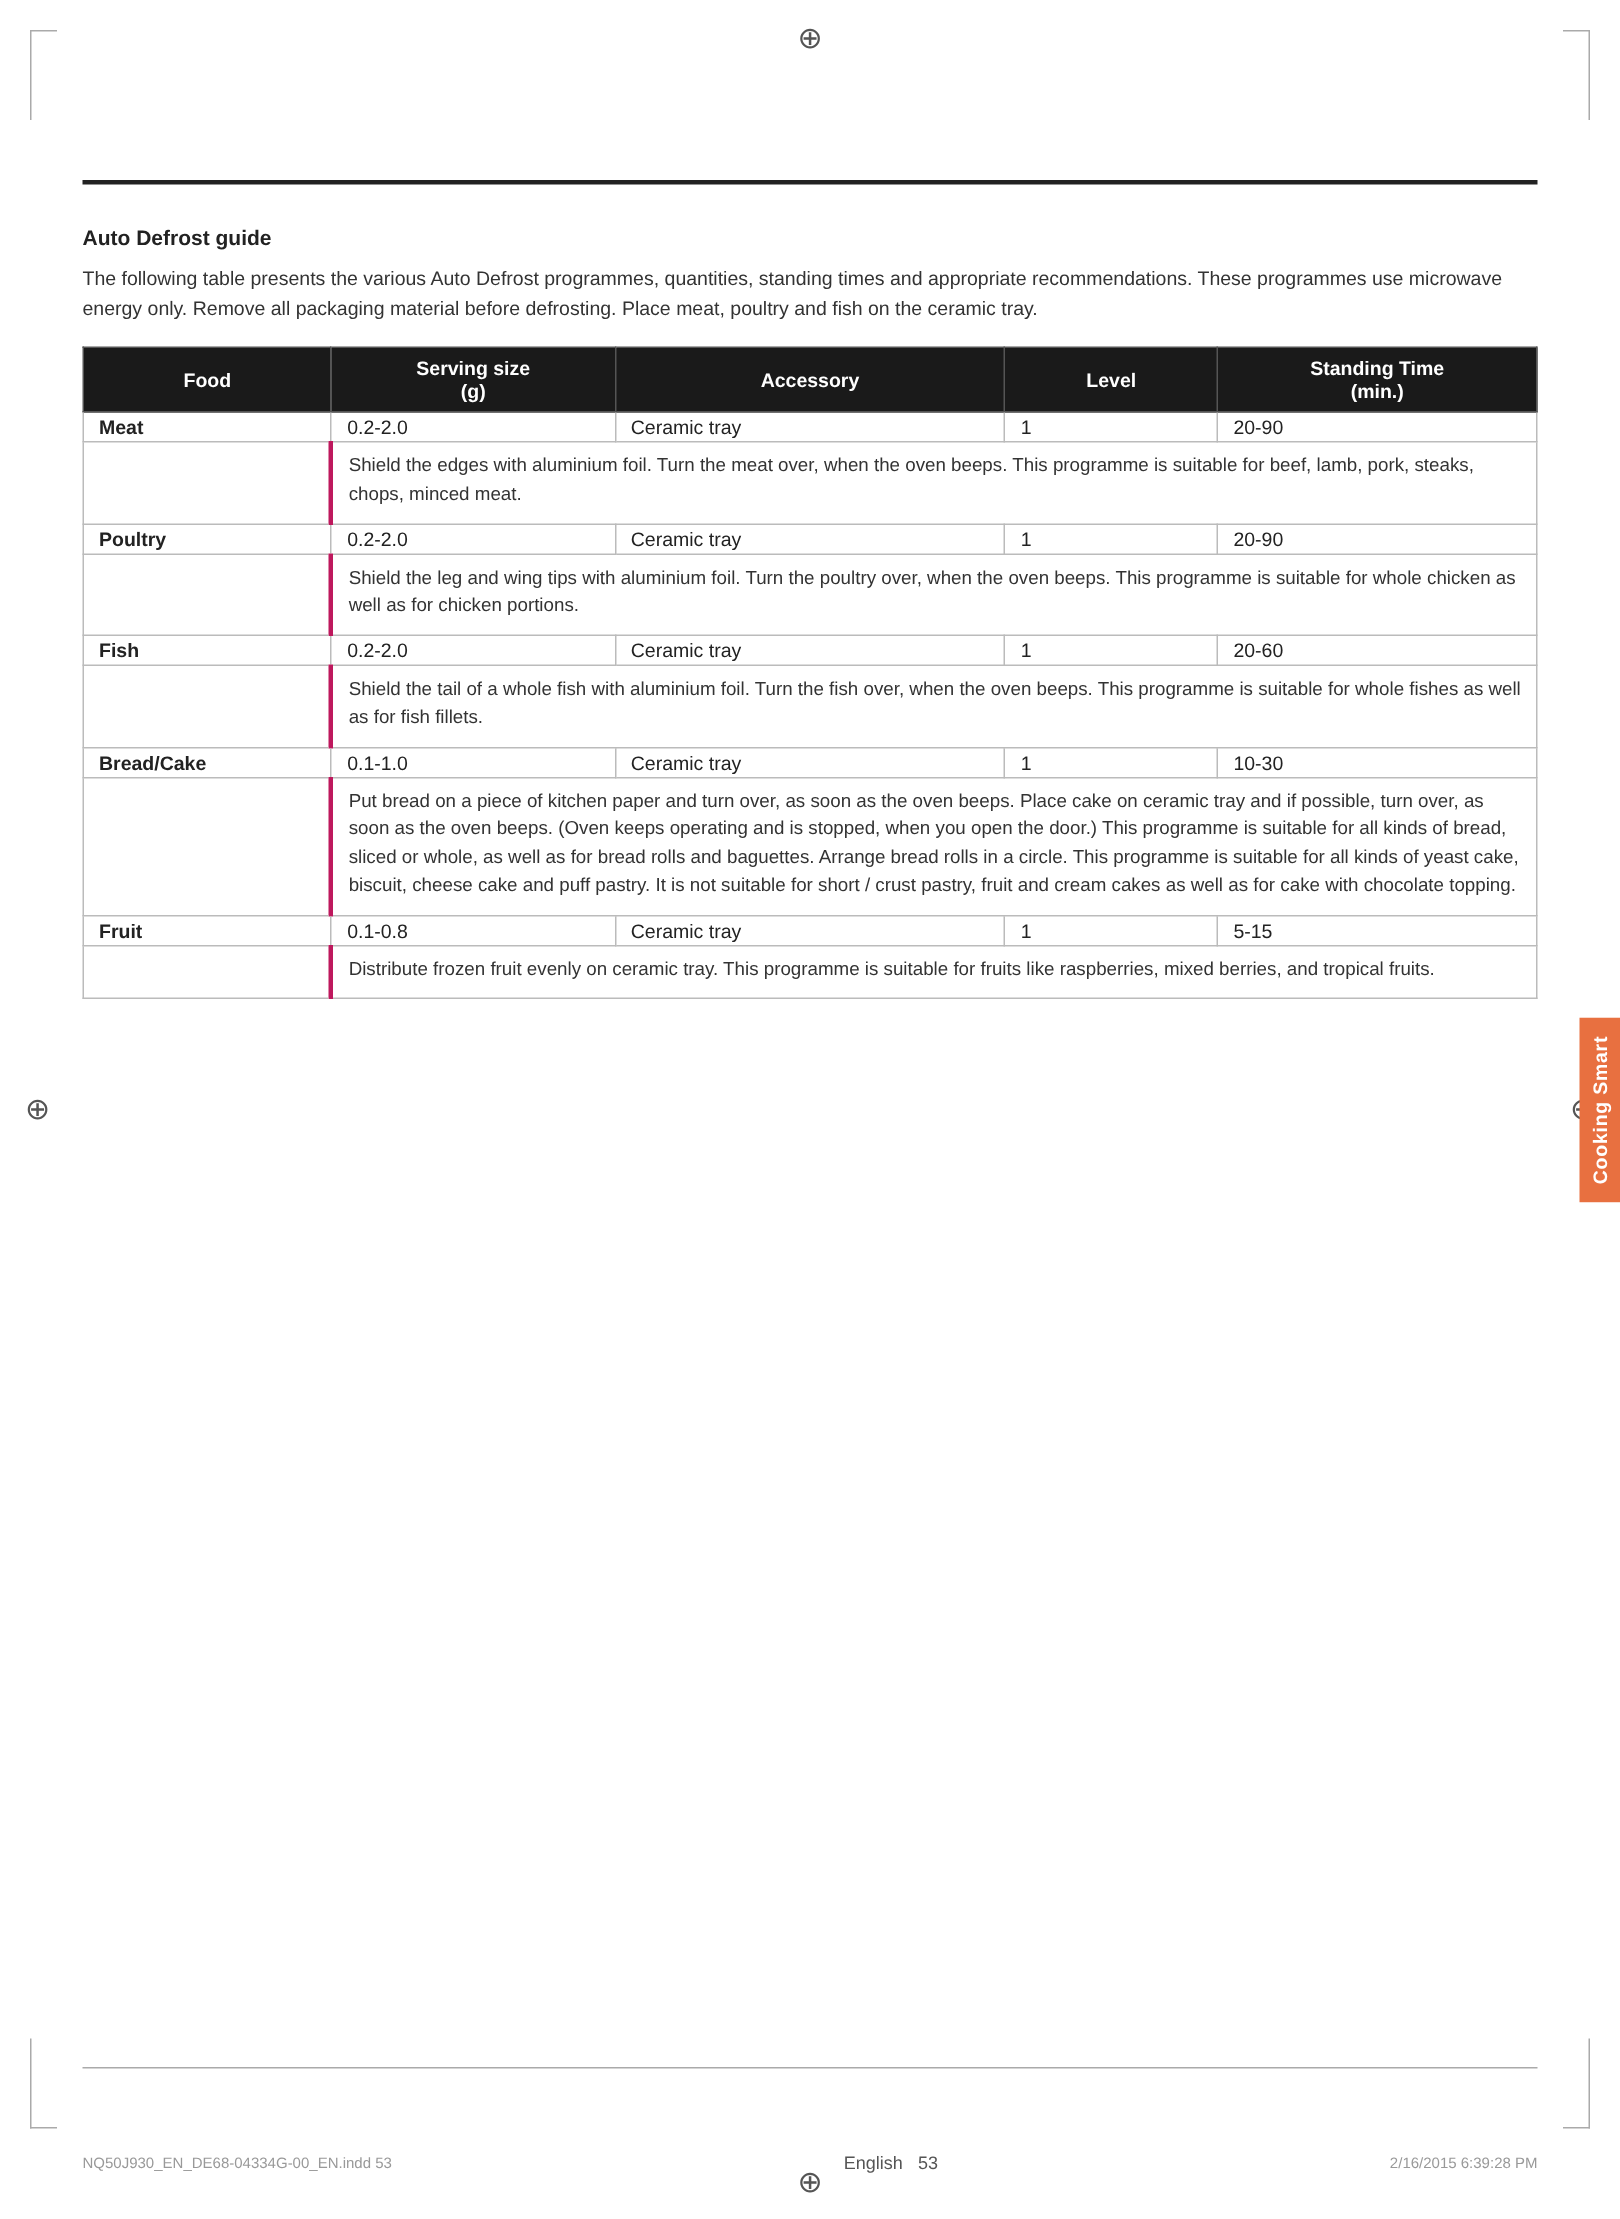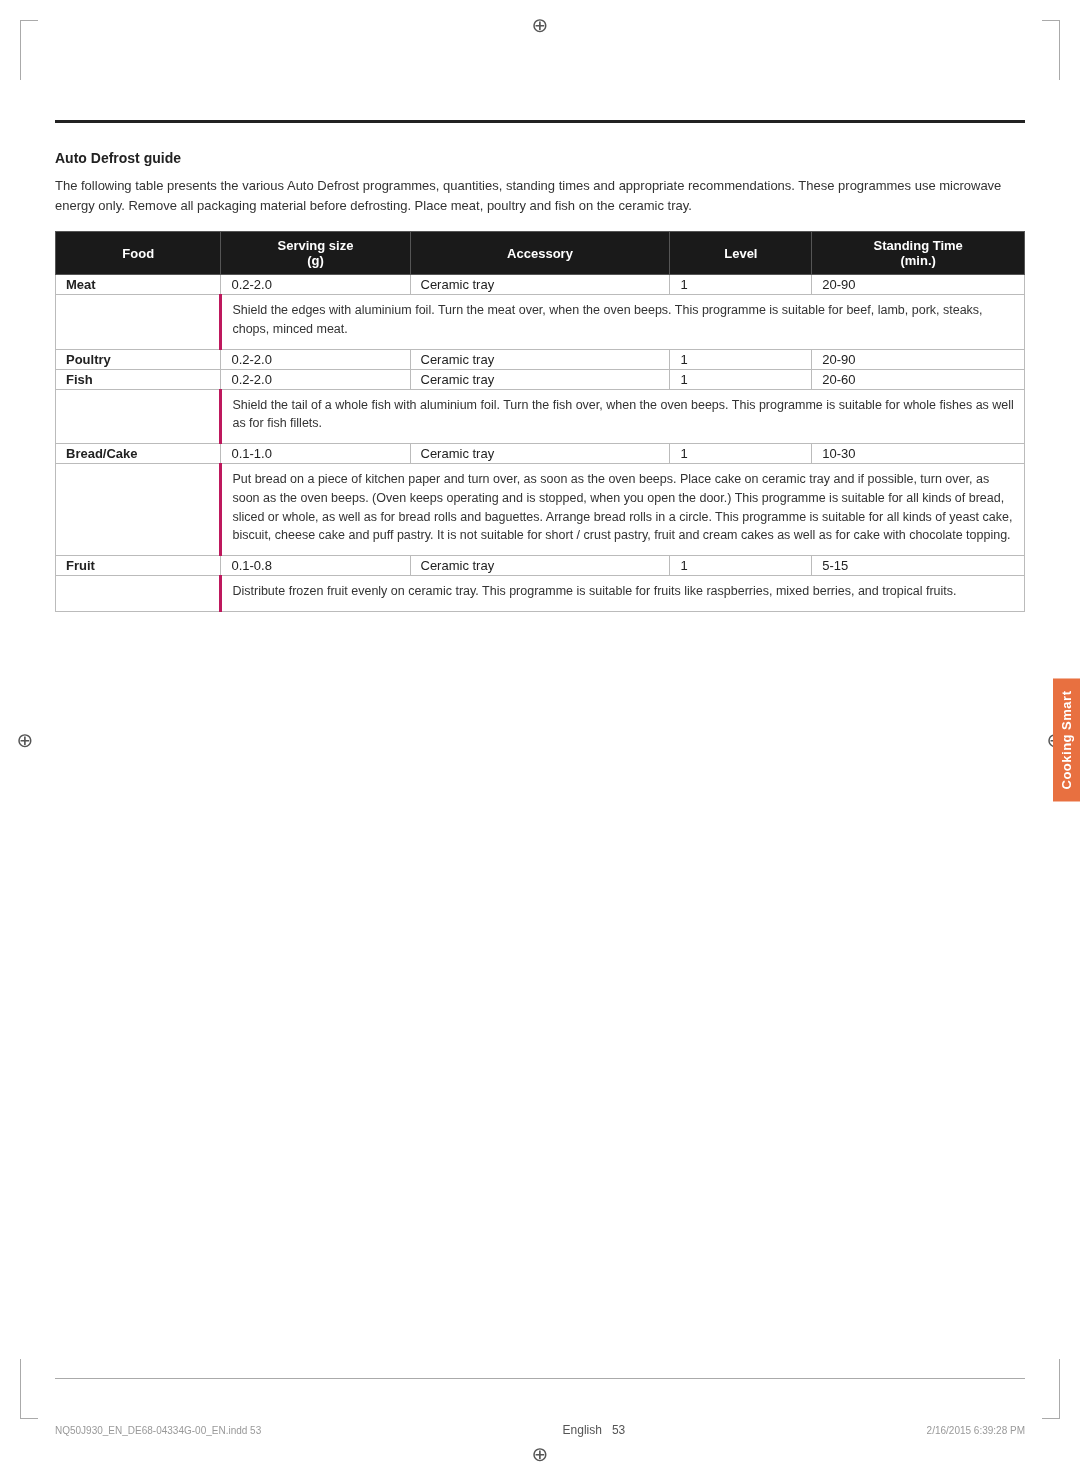--- a/index.html
+++ b/index.html
@@ -305,6 +305,10 @@
         <td class="data-cell">1</td>
         <td class="data-cell">20-90</td>
       </tr>
+      <tr class="note-row">
+        <td></td>
+        <td colspan="4" class="note-content">Shield the leg and wing tips with aluminium foil. Turn the poultry over, when the oven beeps. This programme is suitable for whole chicken as well as for chicken portions.</td>
+      </tr>
 
       <tr>
         <td class="food-name">Fish</td>

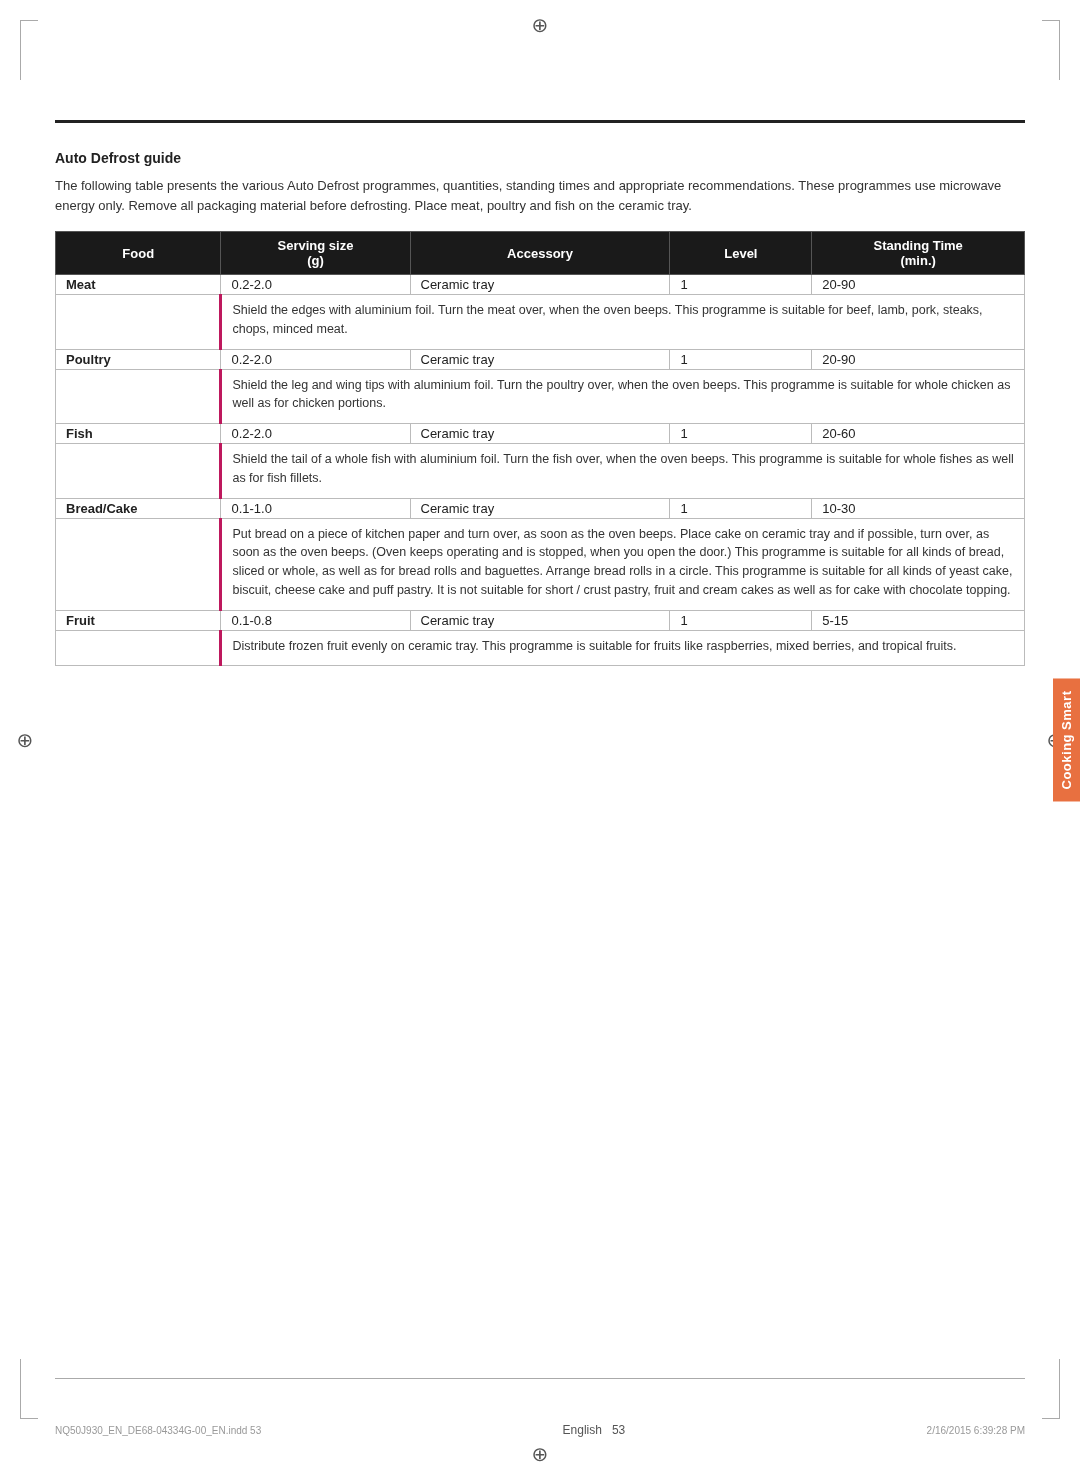--- a/index.html
+++ b/index.html
@@ -228,7 +228,7 @@
     
     .footer {
       position: absolute;
-      bottom: 42px;
+      bottom: 30px;
       left: 55px;
       right: 55px;
       display: flex;

